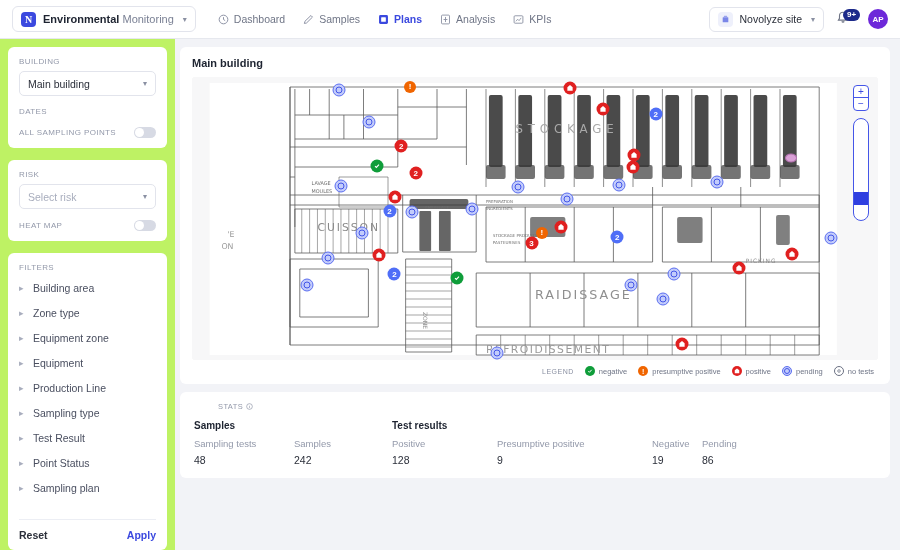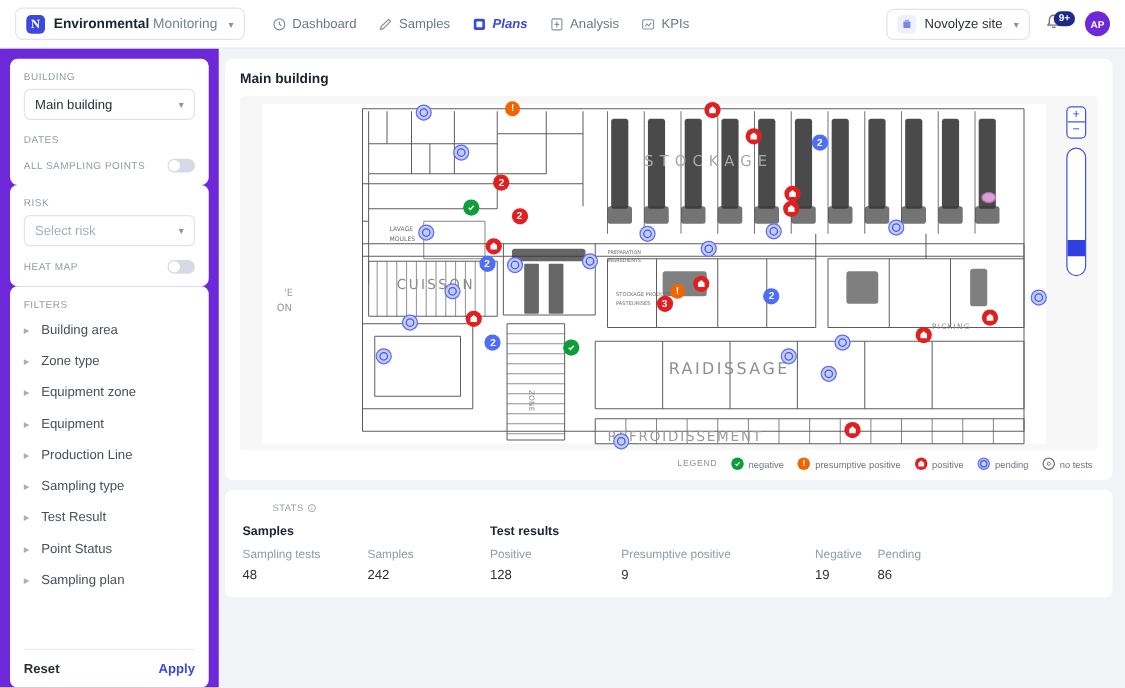--- a/index.html
+++ b/index.html
@@ -41,7 +41,7 @@
     font-size: 10.5px; color: #6f7586; cursor: pointer;
     white-space: nowrap;
   }
-  .nav-item.active { color: #3b49df; font-weight: bold; font-style: italic; }
+  .nav-item.active { color: #3b49df; font-weight: bold; }
   .nav-ico { width: 11px; height: 11px; display:block; }
 
   .topbar-right { margin-left: auto; display: flex; align-items: center; gap: 12px; }

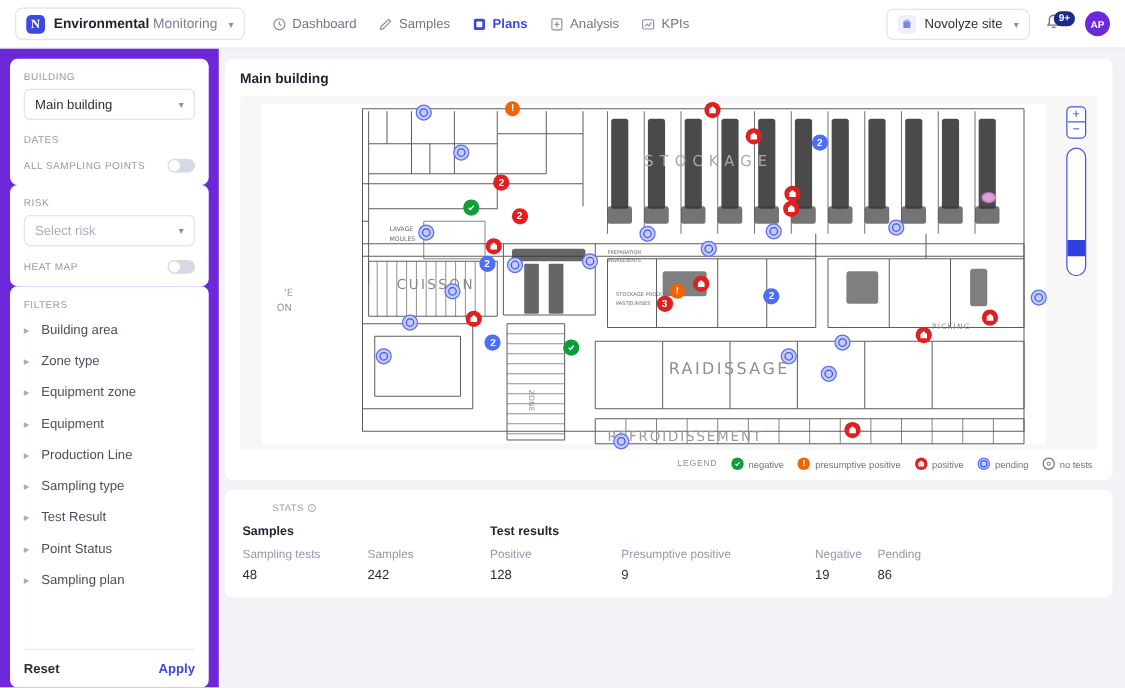--- a/index.html
+++ b/index.html
@@ -74,8 +74,8 @@
 
   
   .sidebar {
-    width: 175px; background: #6d28d9; flex: 0 0 175px;
-    padding: 8px 8px 0 8px; display: flex; flex-direction: column; gap: 0;
+    width: 175px; background: #bef264; flex: 0 0 175px;
+    padding: 8px 8px 0 8px; display: flex; flex-direction: column; gap: 12px;
     overflow: hidden;
   }
   .card { background: #fff; border-radius: 6px; padding: 10px 11px; }

